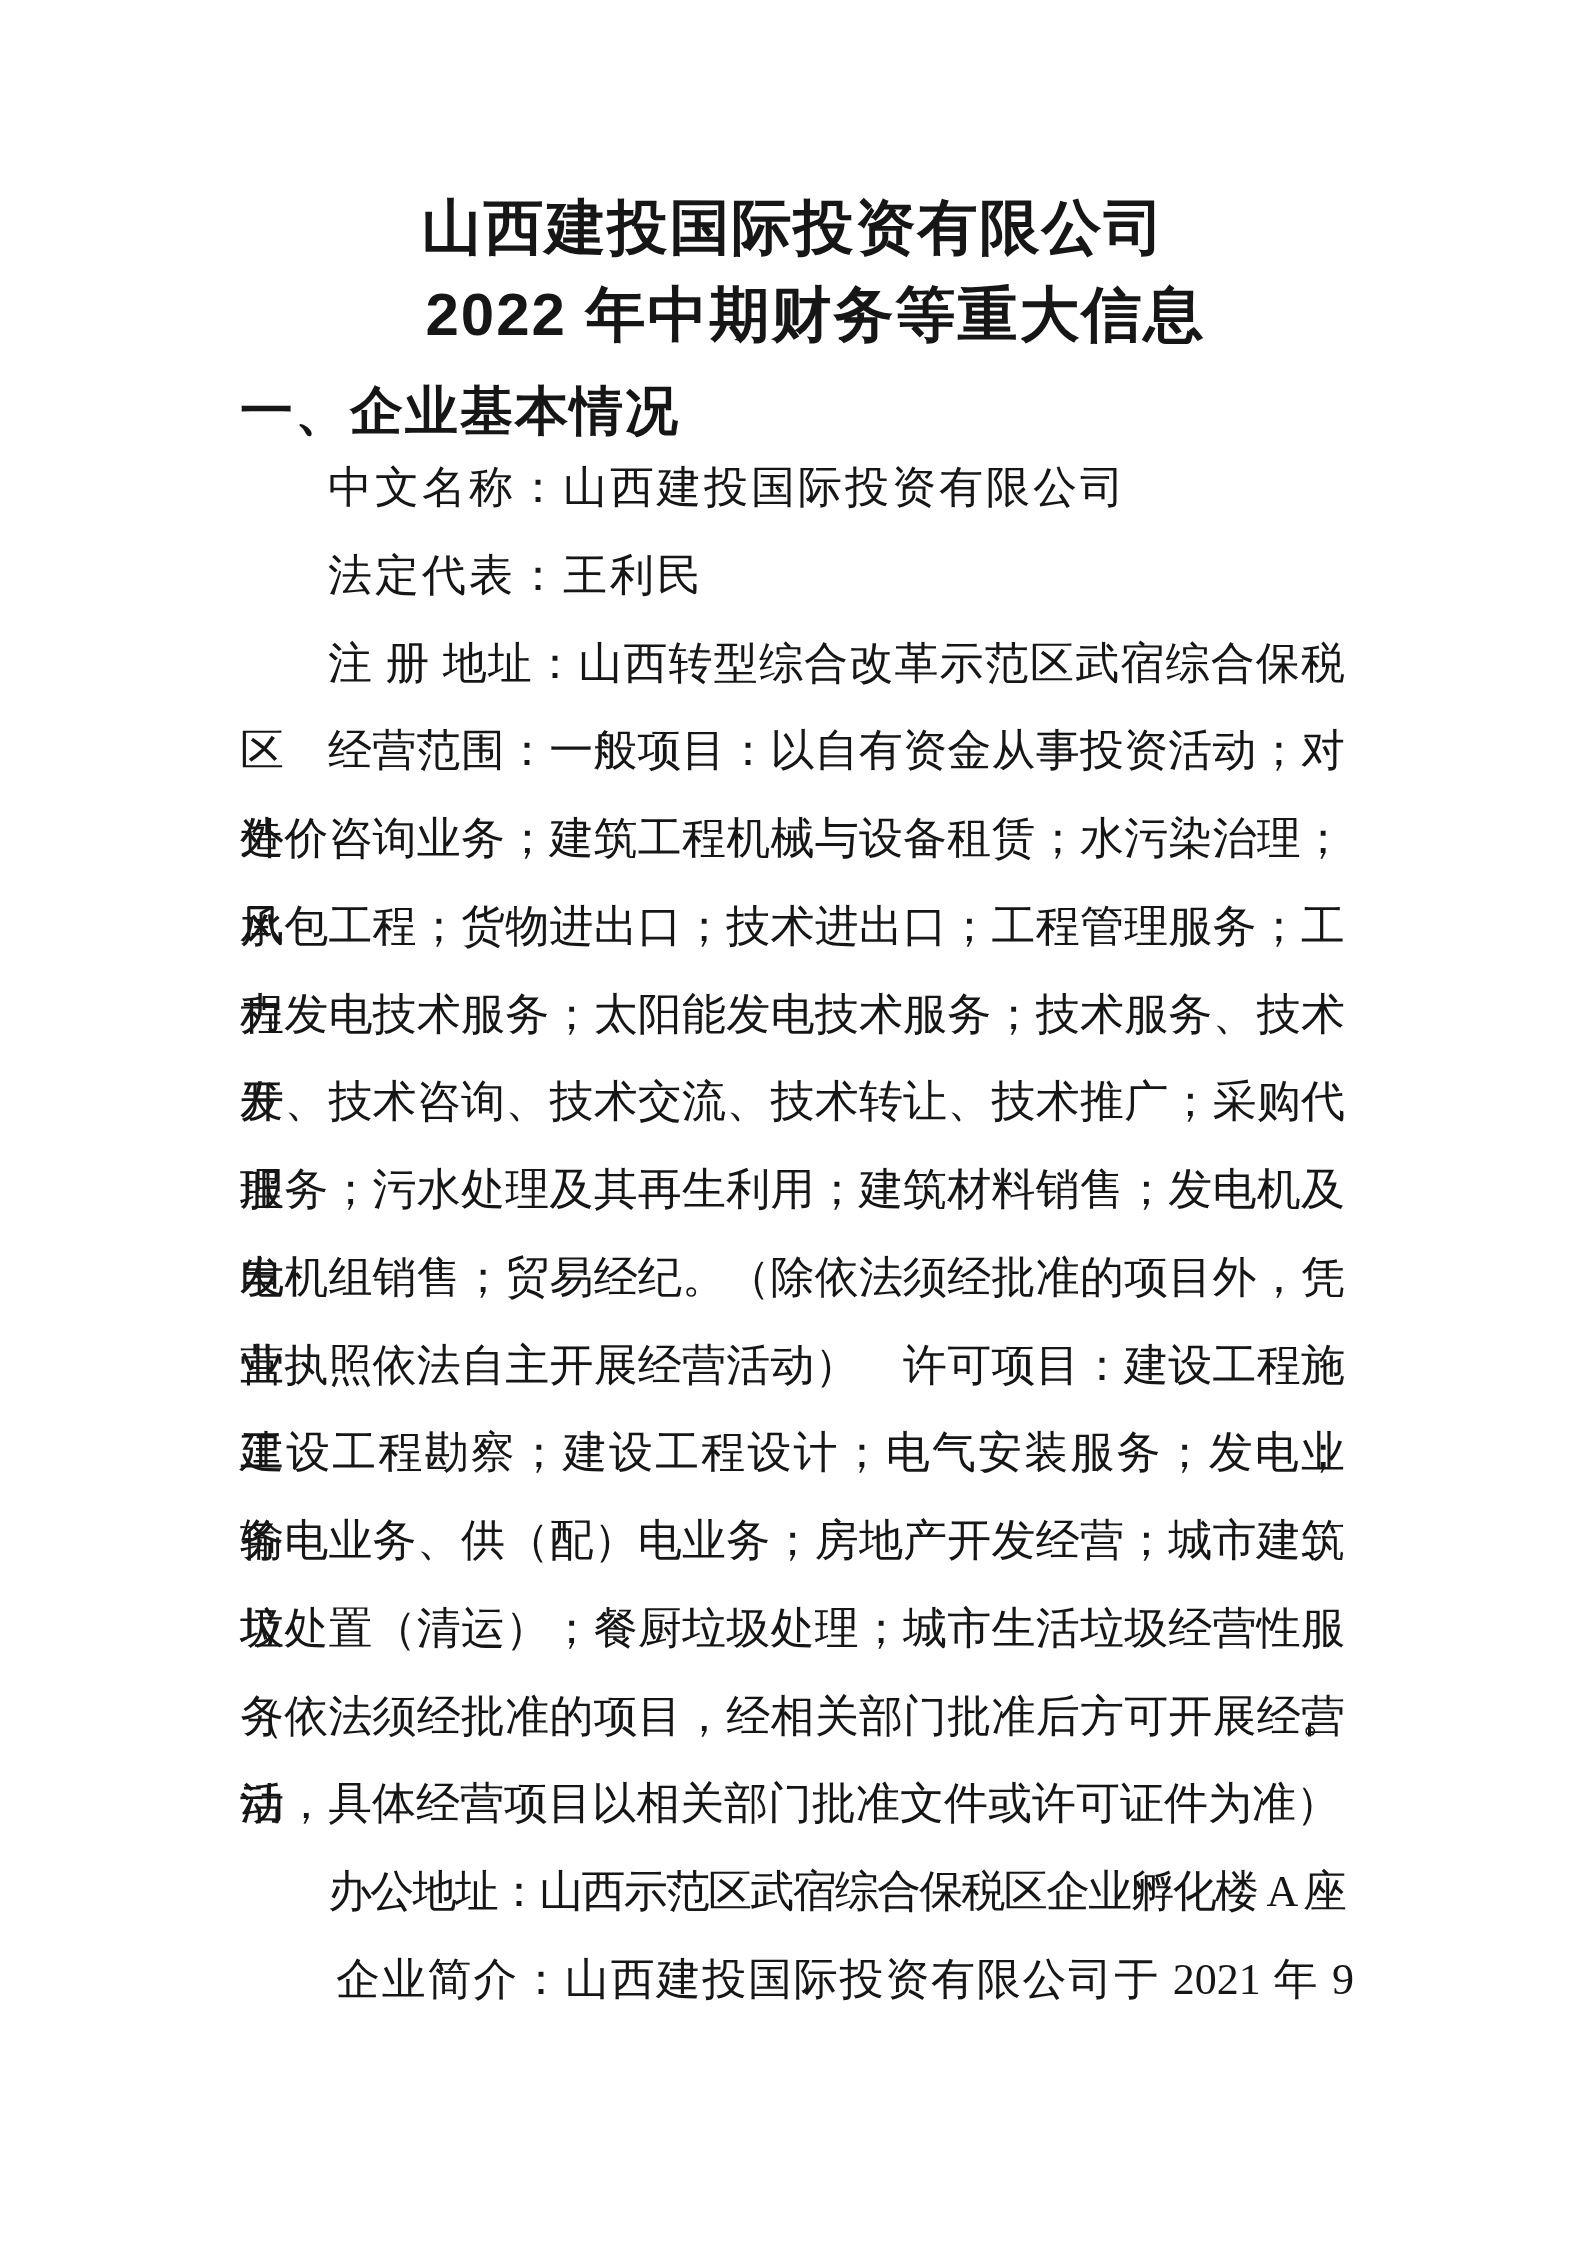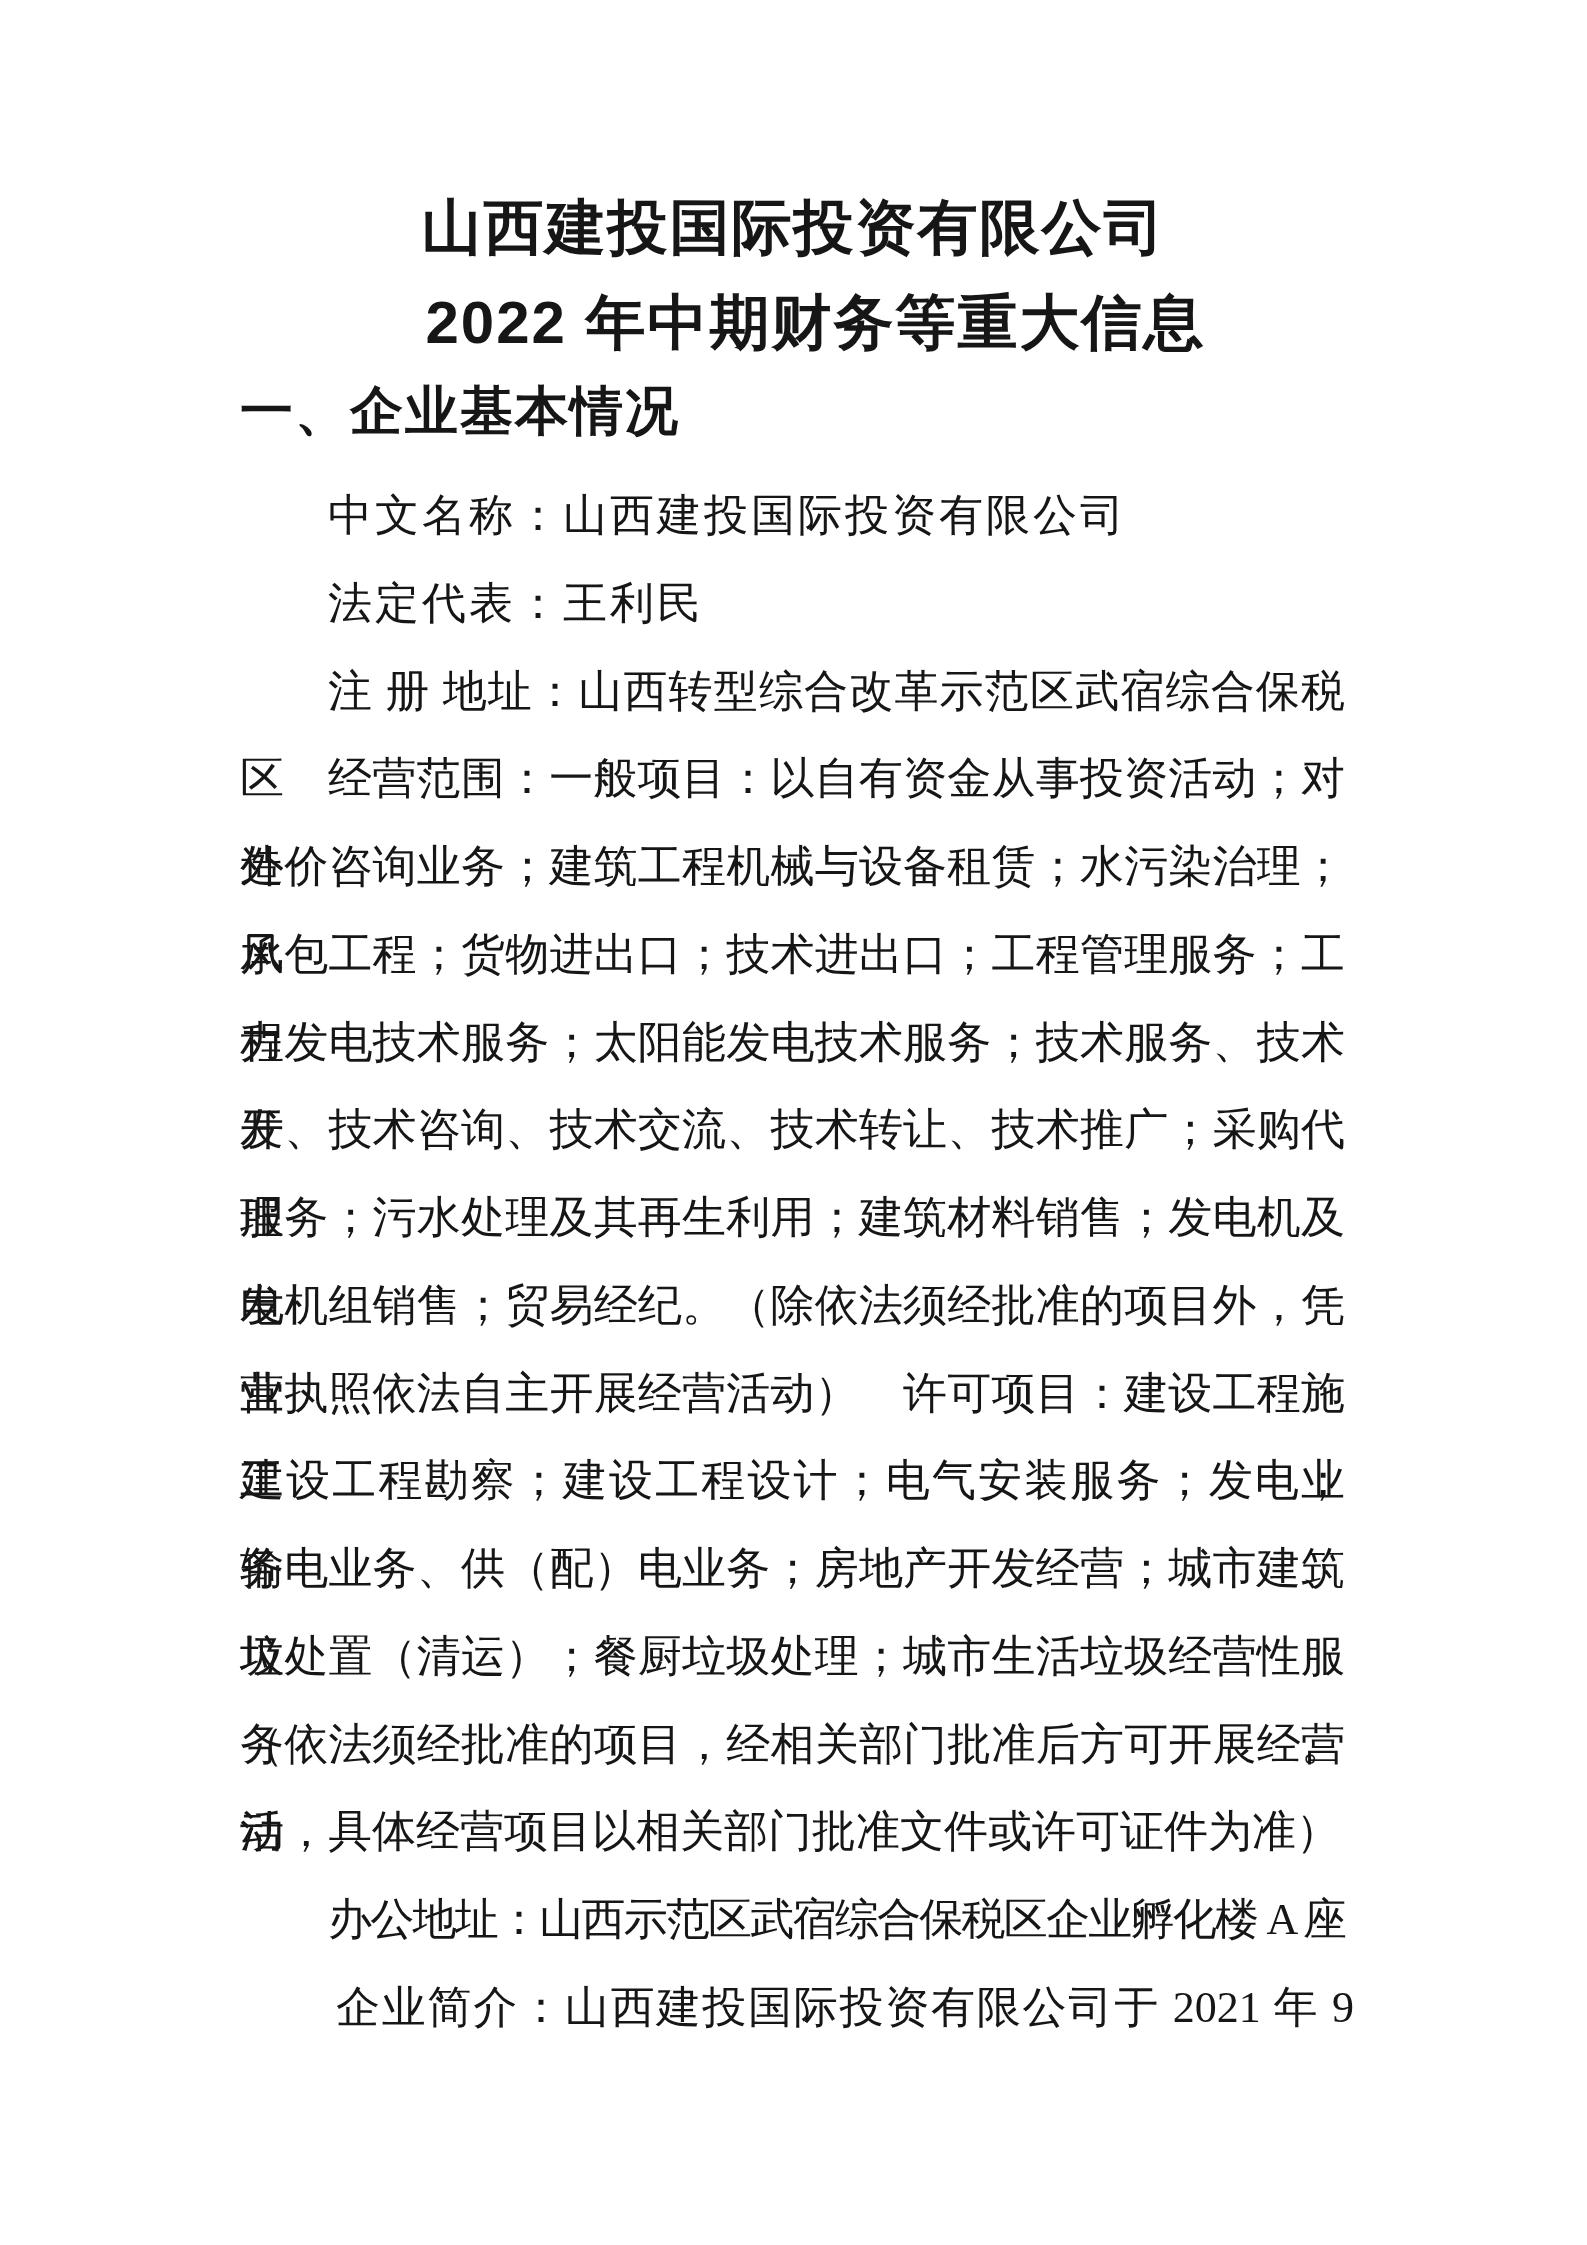--- a/index.html
+++ b/index.html
@@ -29,7 +29,7 @@
     white-space: nowrap;
   }
   .title-1 { top: 196px; }
-  .title-2 { top: 291px; margin-left: 44px; }
+  .title-2 { top: 283px; margin-left: 44px; }
   .heading {
     position: absolute;
     left: 240px;

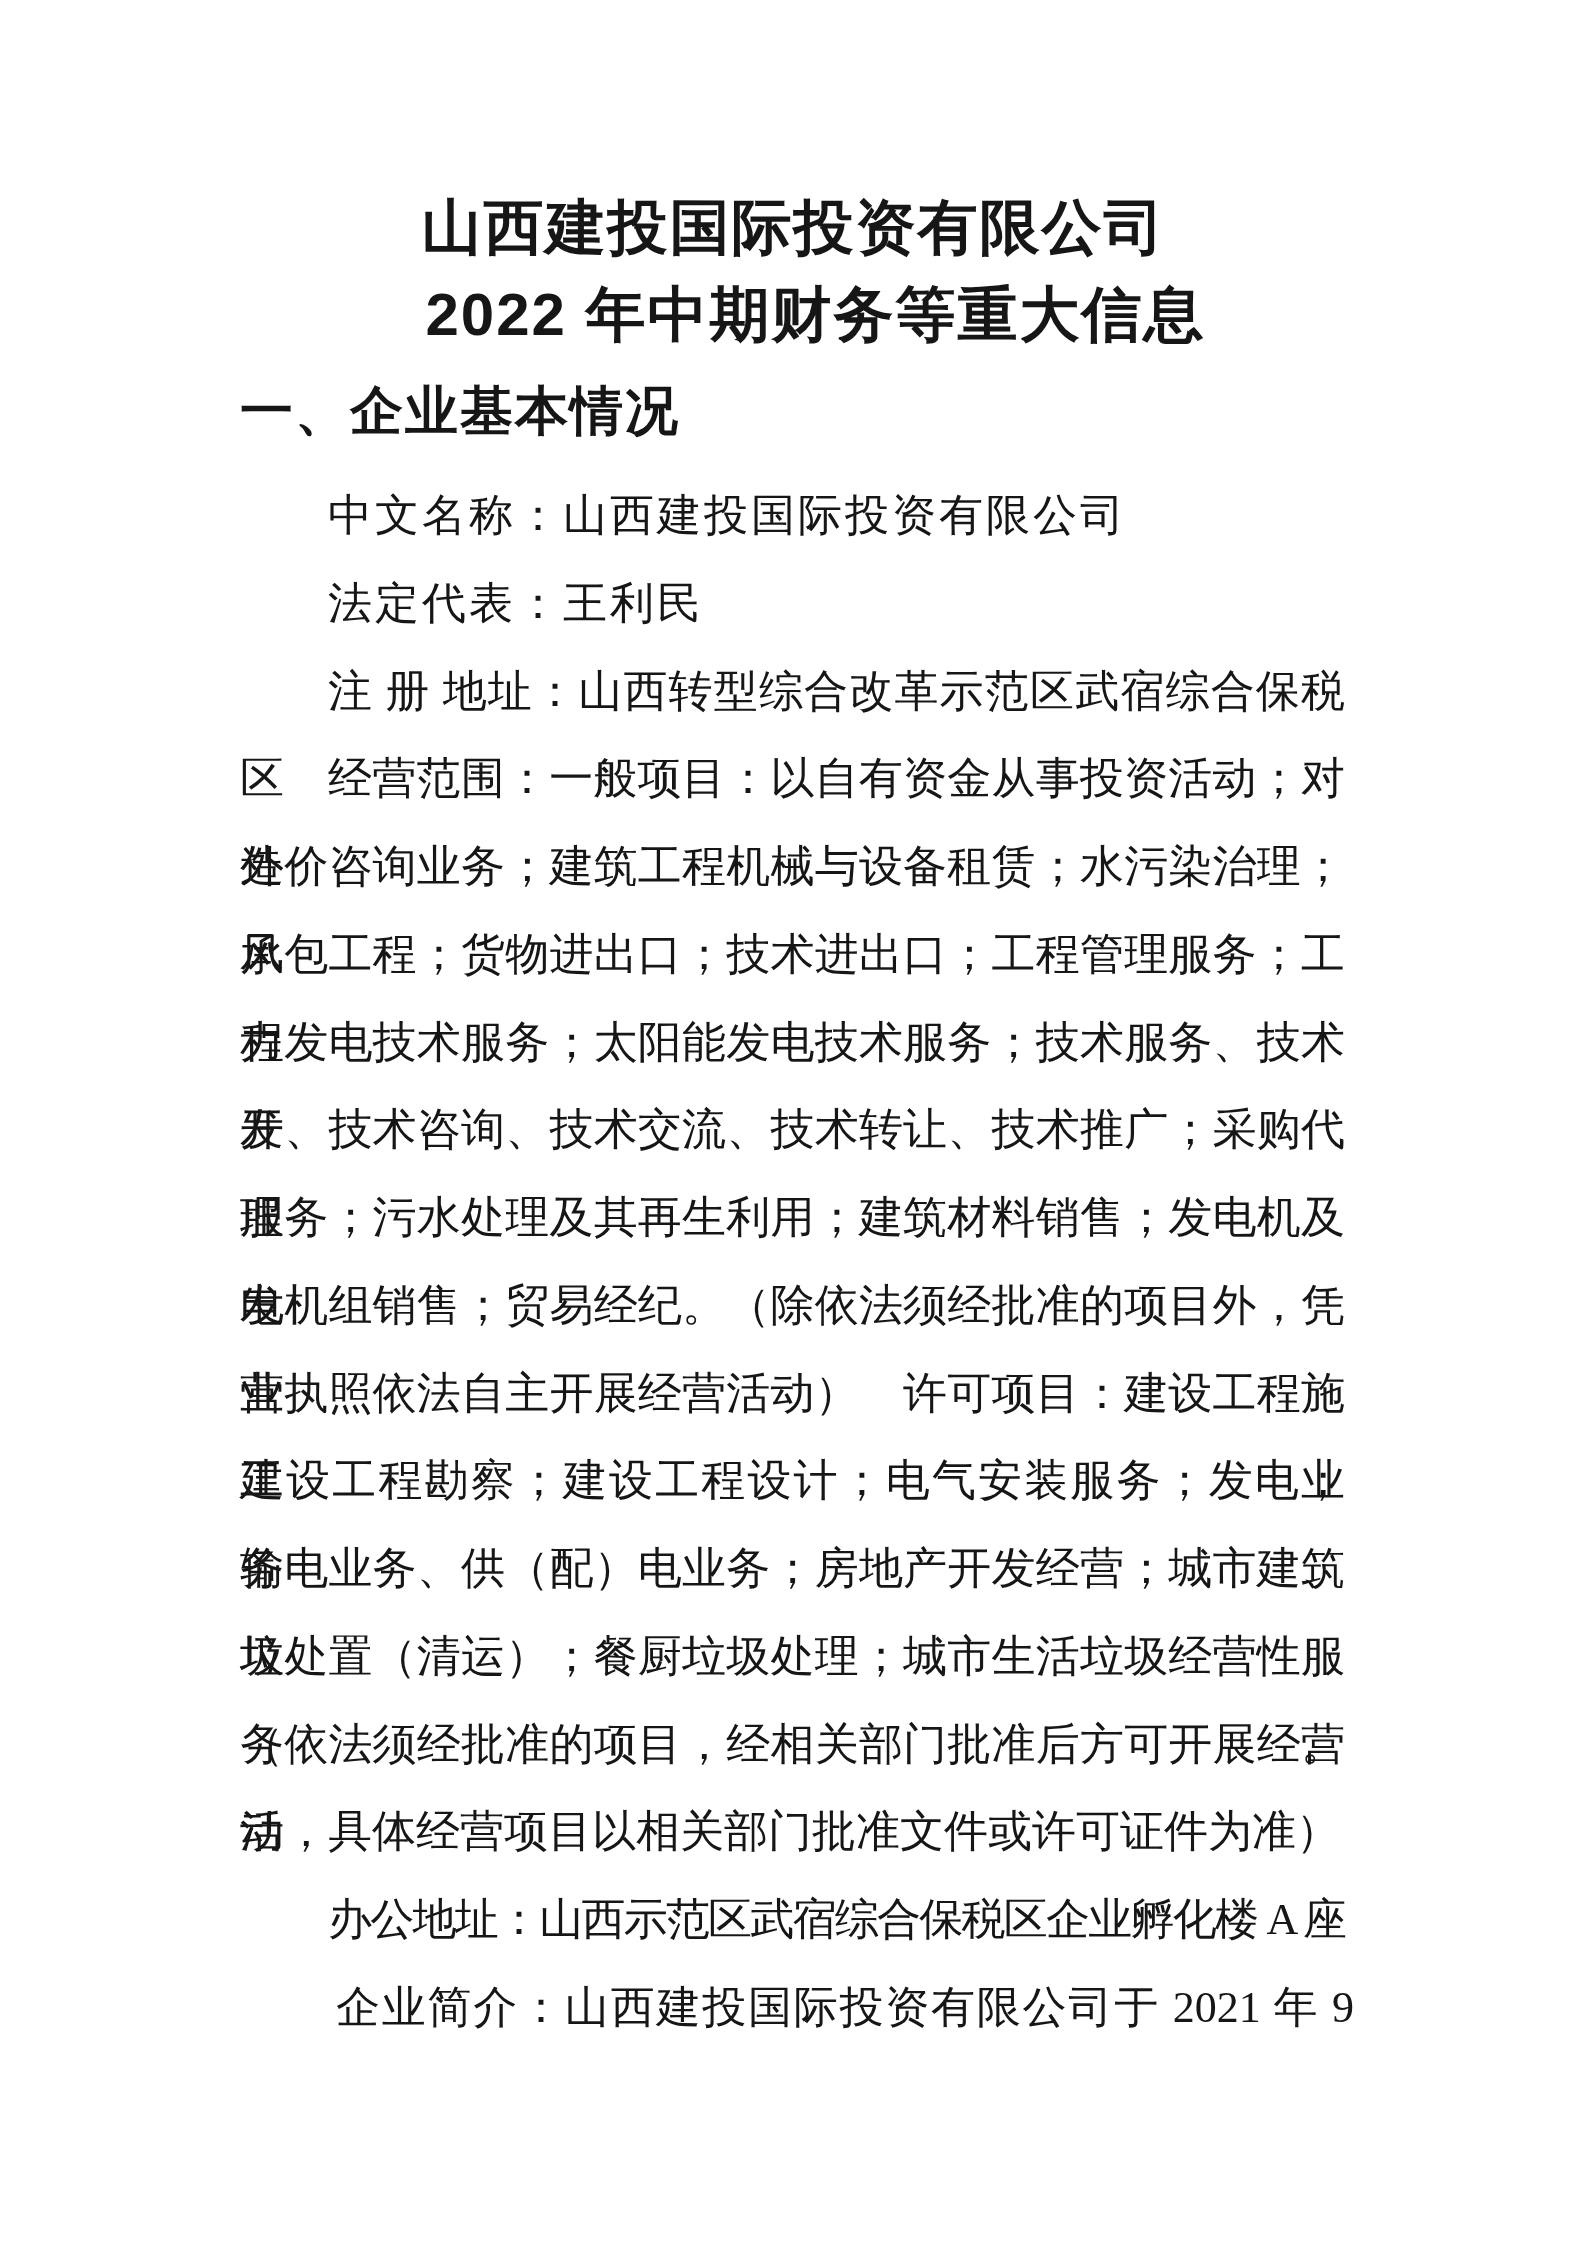--- a/index.html
+++ b/index.html
@@ -44,7 +44,7 @@
   .body-text {
     position: absolute;
     left: 240px;
-    top: 472px;
+    top: 444px;
     width: 1105px;
     font-size: 44px;
   }

